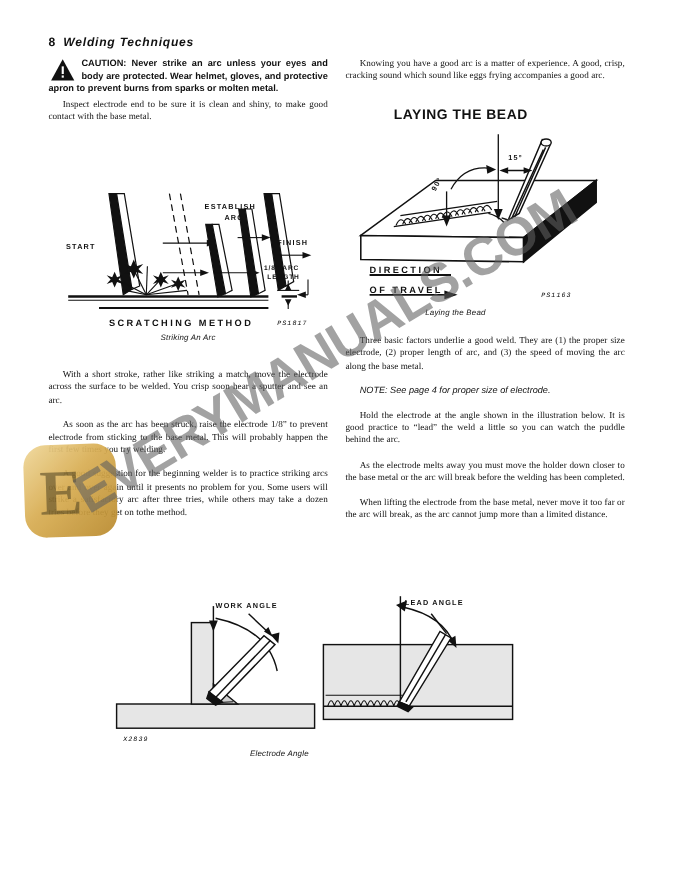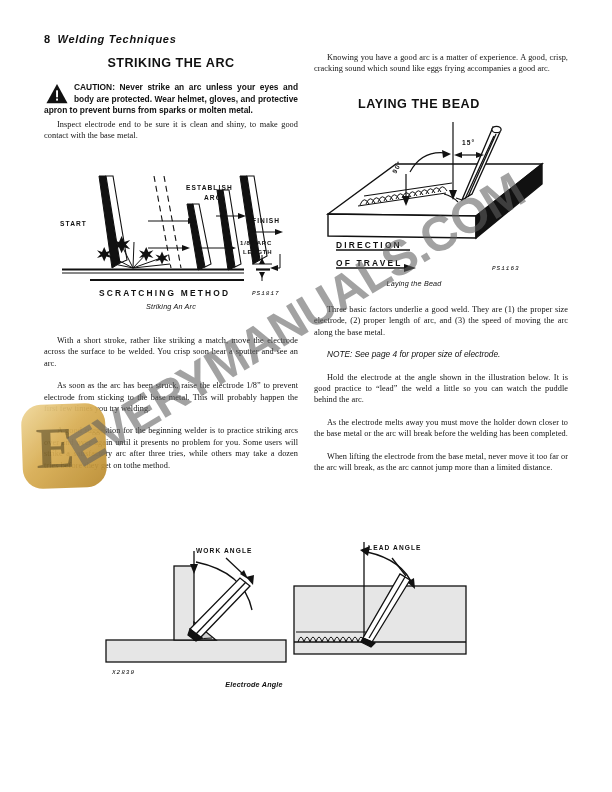--- a/index.html
+++ b/index.html
@@ -69,7 +69,6 @@
   </div>
 
   <div class="col colL">
-    <h2 class="sect">STRIKING THE ARC</h2>
 
     <div class="caution">
       <svg class="tri" viewBox="0 0 24 24">

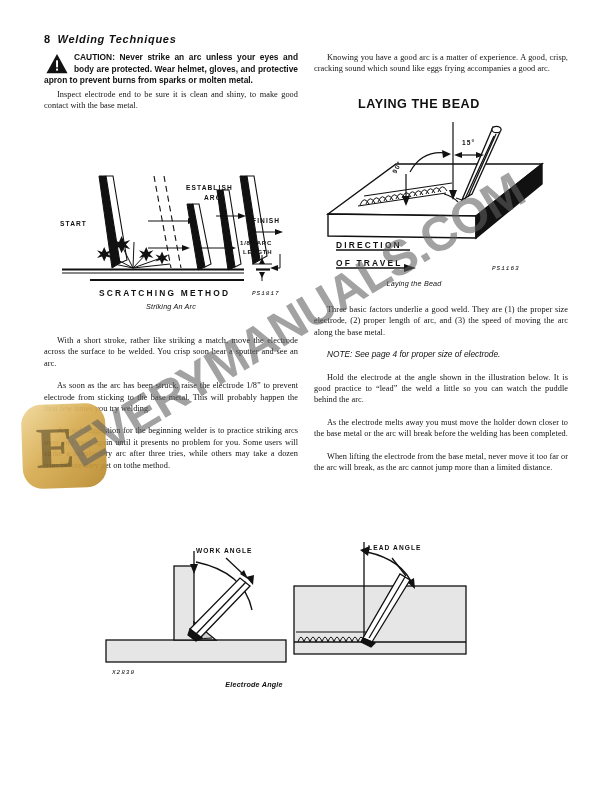--- a/index.html
+++ b/index.html
@@ -295,7 +295,7 @@
     </svg>
   </div>
 
-  <div class="figcap" style="position:absolute;left:0;top:680px;width:508px;font-weight:bold;">Electrode Angle</div>
+  <div class="figcap" style="position:absolute;left:0;top:680px;width:508px;">Electrode Angle</div>
 
   <div class="wm">
     <div class="wmlogo">

